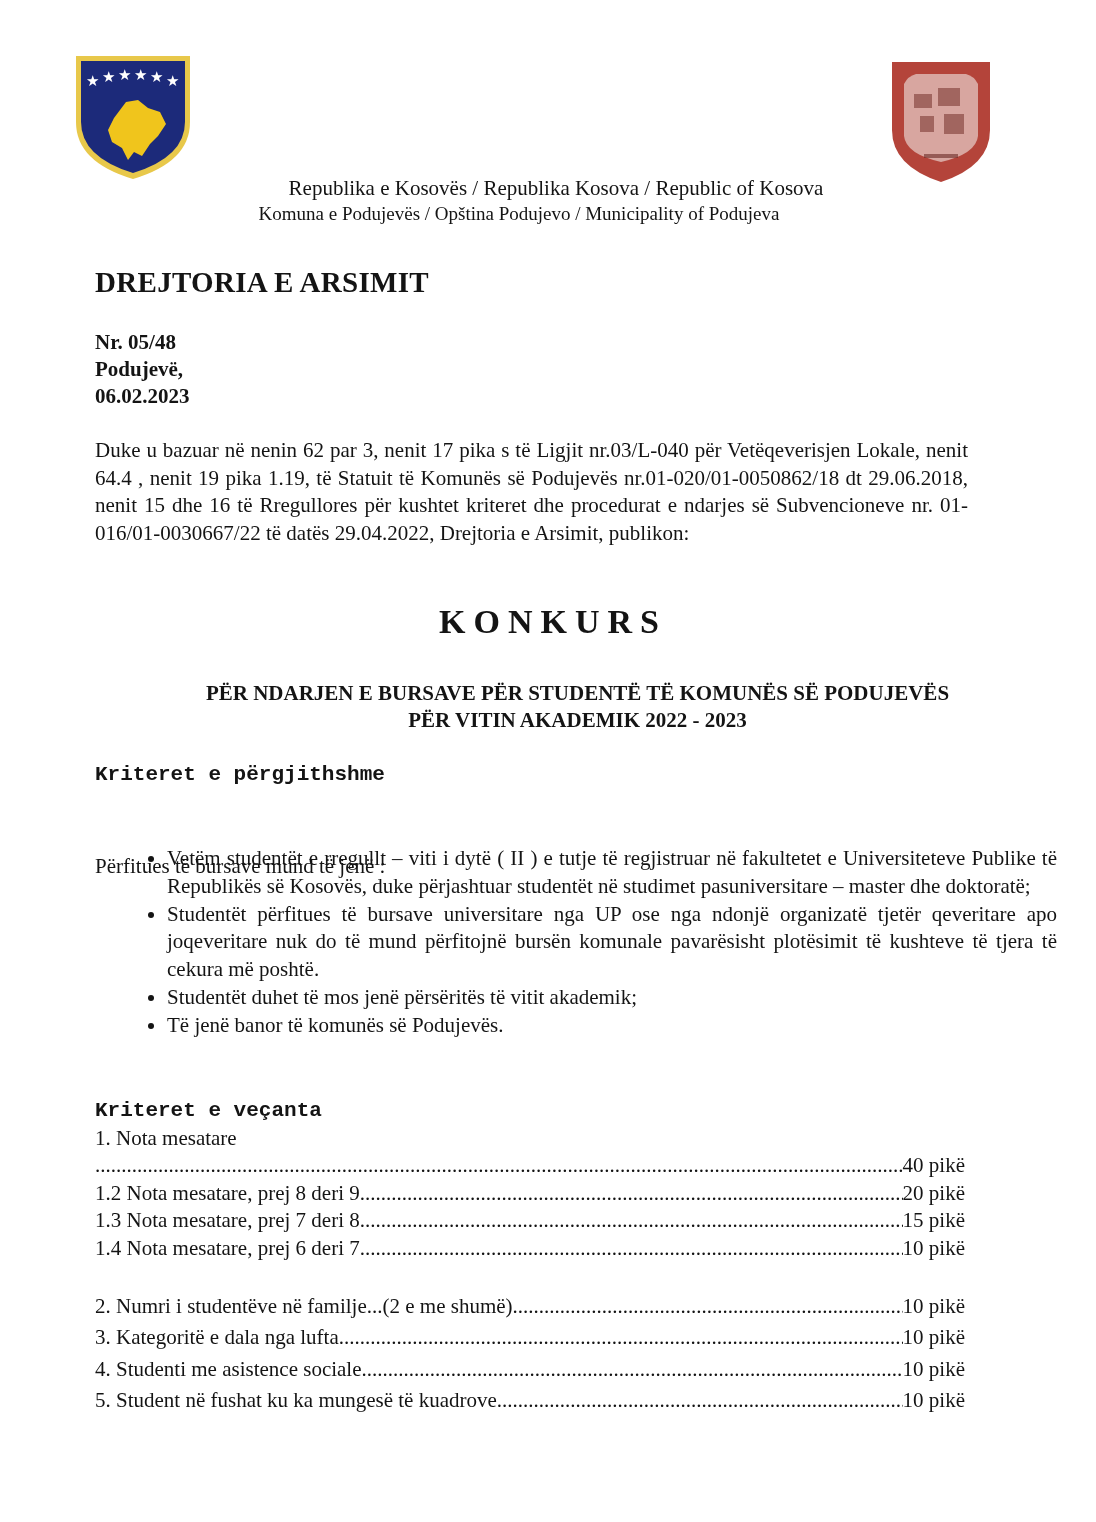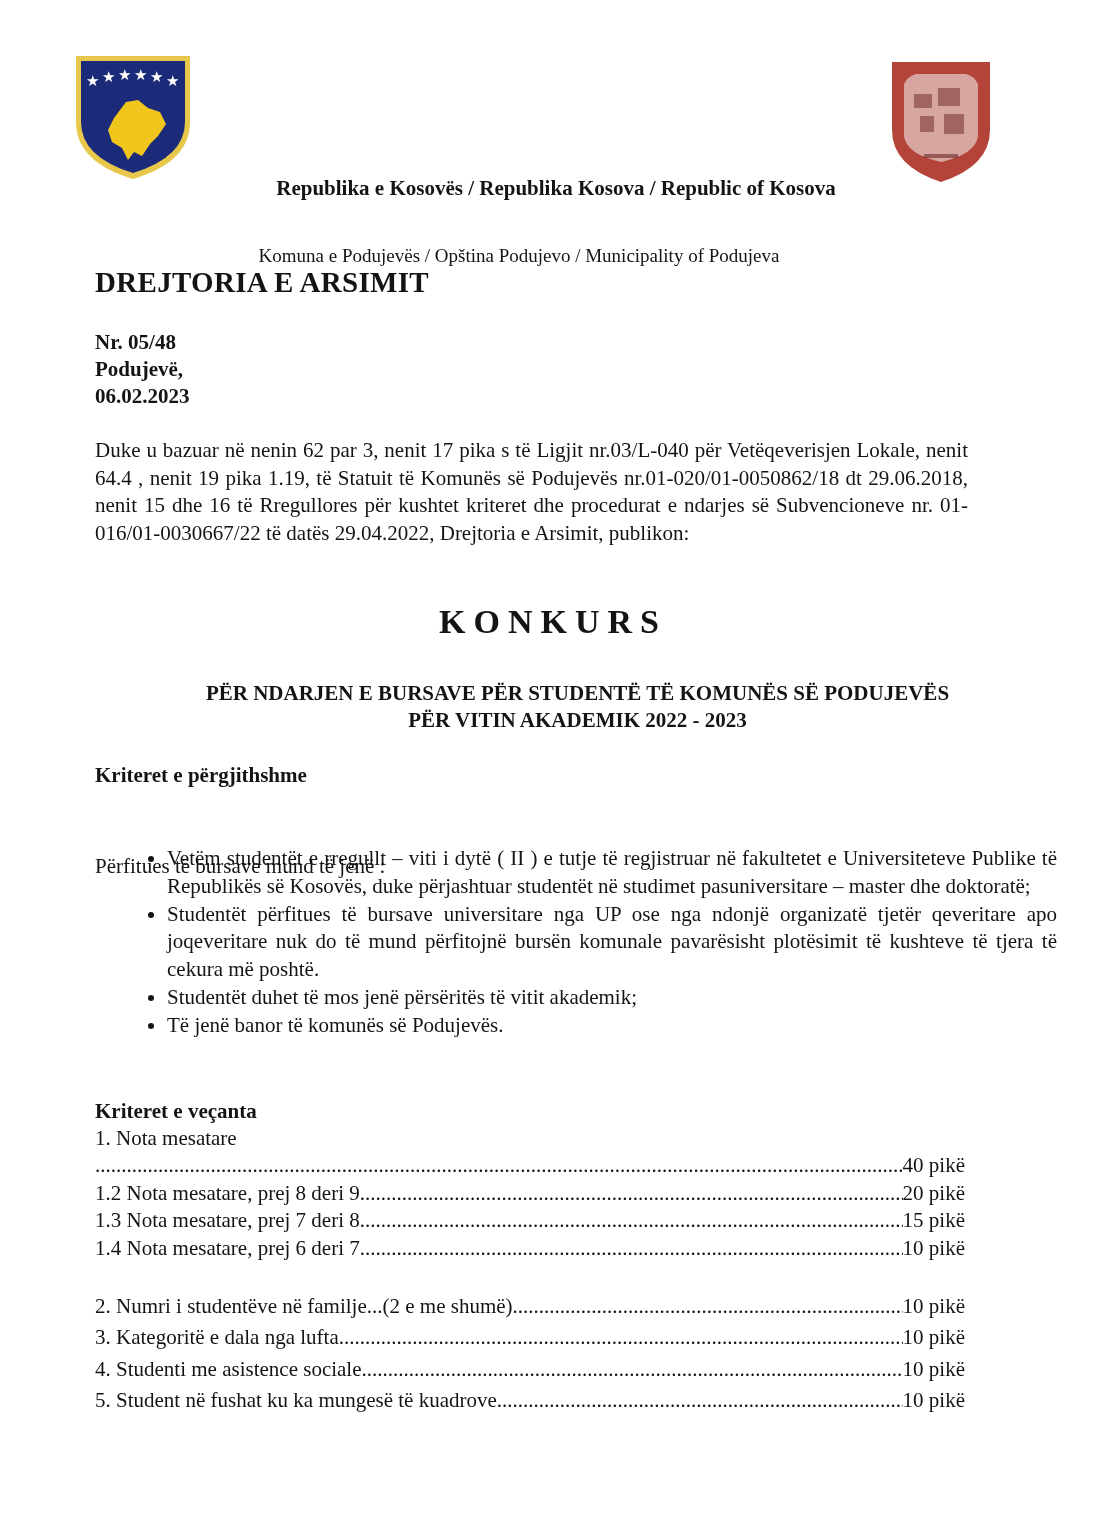--- a/index.html
+++ b/index.html
@@ -10,7 +10,7 @@
   .abs { position: absolute; }
   .emblem-left { left: 72px; top: 52px; width: 122px; height: 130px; }
   .emblem-right { left: 888px; top: 58px; width: 106px; height: 128px; }
-  .hdr1 { left: 0; width: 1032px; top: 176px; text-align: center; font-weight: bold; font-size: 21px; padding-left: 80px; box-sizing: border-box; }
+  .hdr1 { left: 0; width: 1032px; top: 176px; text-align: center; font-weight: normal; font-size: 21px; padding-left: 80px; box-sizing: border-box; }
   .hdr2 { left: 0; width: 958px; top: 203px; text-align: center; font-size: 19px; padding-left: 80px; box-sizing: border-box; margin-top: 42px; }
   .dept { left: 95px; top: 266px; font-size: 29px; font-weight: bold; letter-spacing: 0.3px; }
   .meta { left: 95px; top: 329px; font-size: 21px; font-weight: bold; line-height: 27px; }

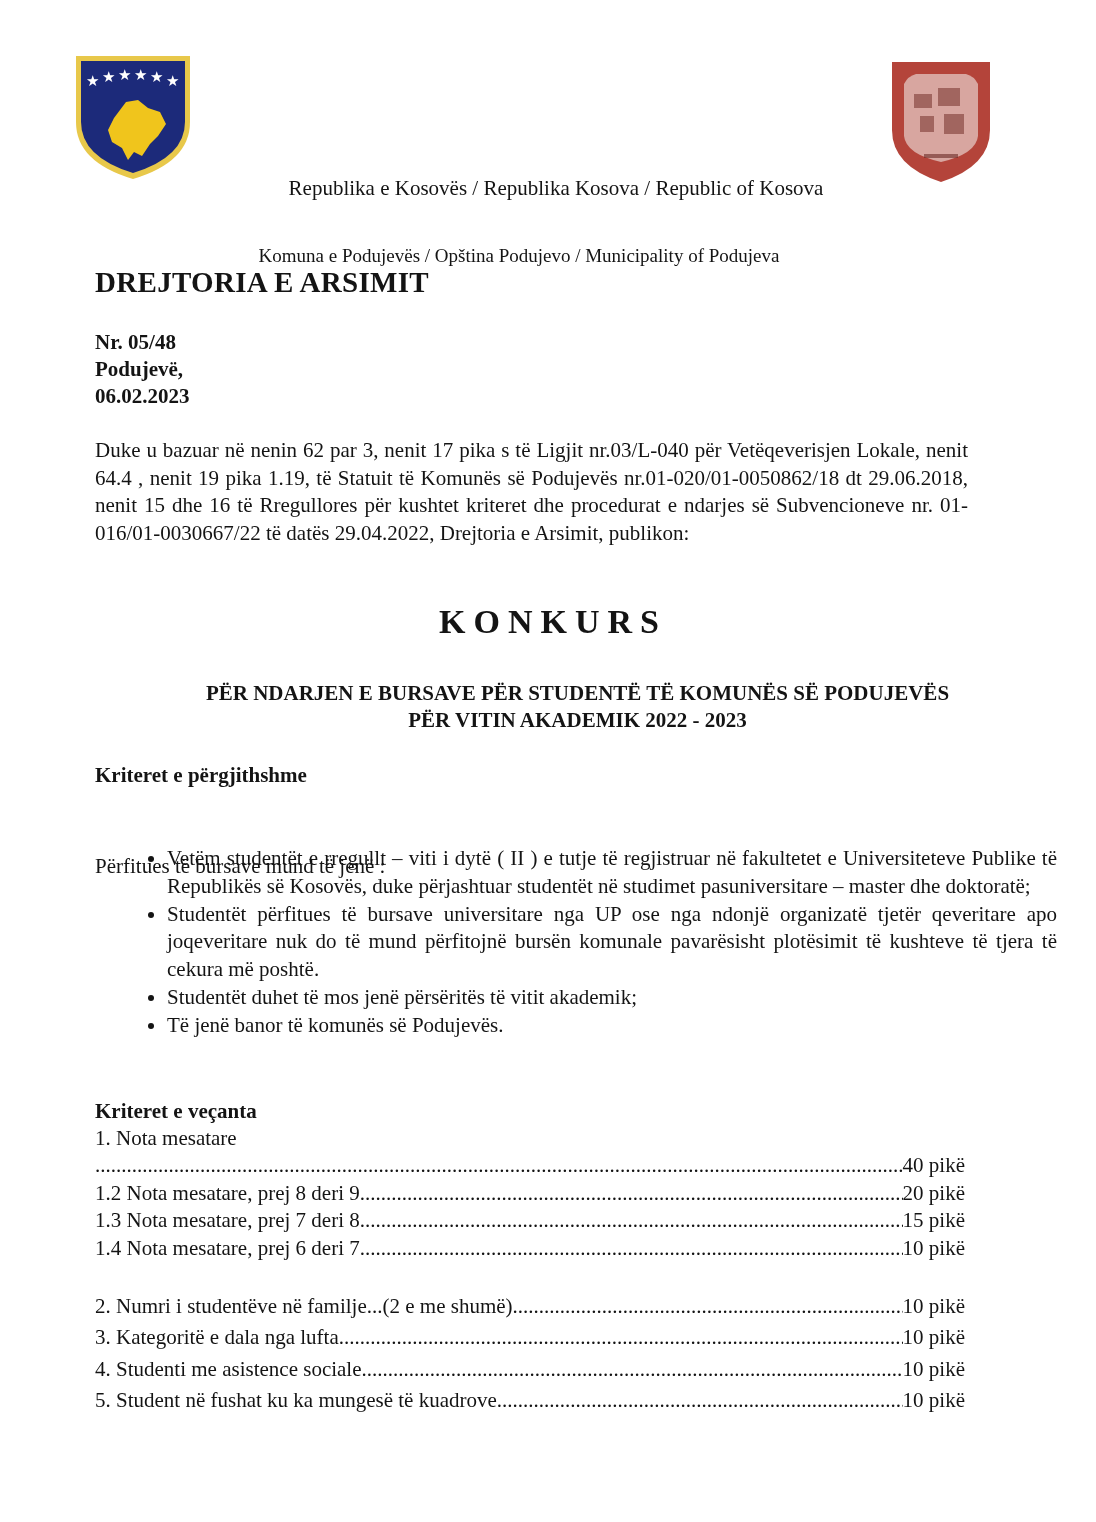--- a/index.html
+++ b/index.html
@@ -11,7 +11,7 @@
   .emblem-left { left: 72px; top: 52px; width: 122px; height: 130px; }
   .emblem-right { left: 888px; top: 58px; width: 106px; height: 128px; }
   .hdr1 { left: 0; width: 1032px; top: 176px; text-align: center; font-weight: normal; font-size: 21px; padding-left: 80px; box-sizing: border-box; }
-  .hdr2 { left: 0; width: 958px; top: 203px; text-align: center; font-size: 19px; padding-left: 80px; box-sizing: border-box; margin-top: 42px; }
+  .hdr2 { left: 0; width: 958px; top: 203px; text-align: center; font-size: 19px; padding-left: 80px; box-sizing: border-box; }
   .dept { left: 95px; top: 266px; font-size: 29px; font-weight: bold; letter-spacing: 0.3px; }
   .meta { left: 95px; top: 329px; font-size: 21px; font-weight: bold; line-height: 27px; }
   .intro { left: 95px; top: 437px; width: 873px; font-size: 21px; line-height: 27.5px; text-align: justify; }

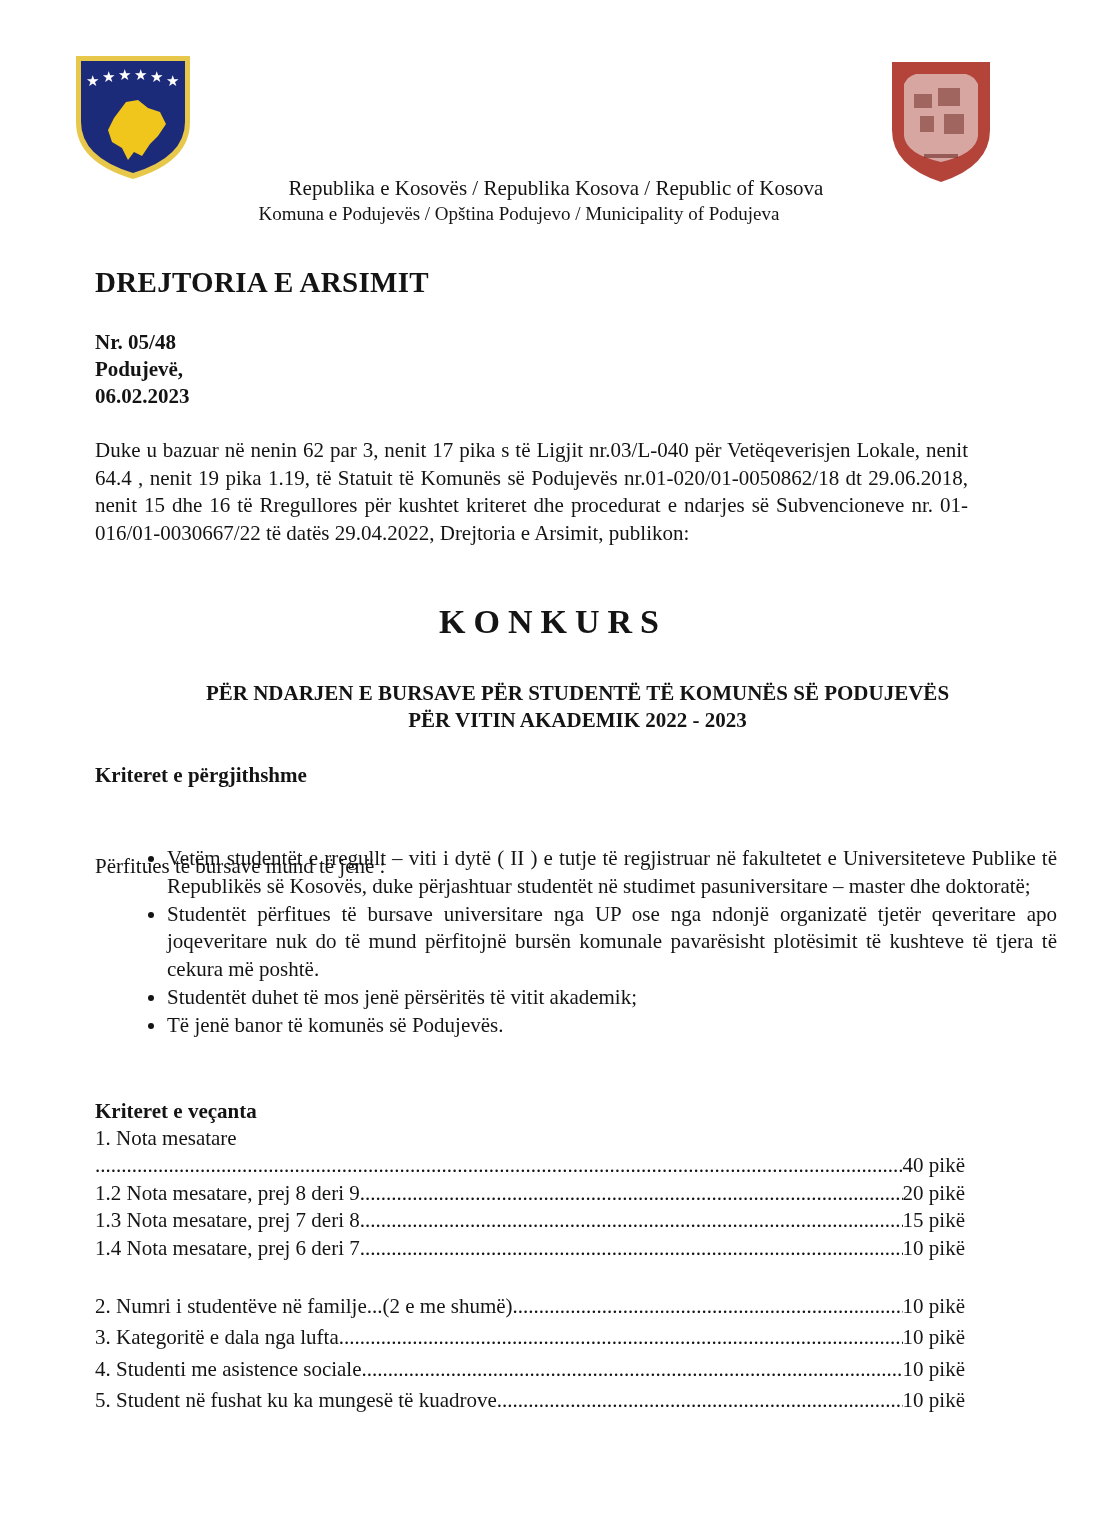--- a/index.html
+++ b/index.html
@@ -17,7 +17,7 @@
   .intro { left: 95px; top: 437px; width: 873px; font-size: 21px; line-height: 27.5px; text-align: justify; }
   .title { left: 0; width: 1096px; top: 603px; text-align: center; font-size: 34px; font-weight: bold; letter-spacing: 8px; padding-left: 10px; box-sizing: border-box; }
   .subtitle { left: 95px; width: 965px; top: 680px; text-align: center; font-size: 21px; font-weight: bold; line-height: 27px; }
-  .sec-head { left: 95px; font-size: 21px; font-weight: bold; }
+  .sec-head { left: 95px; font-size: 21px; font-weight: bold; font-family: Liberation Mono, monospace; }
   .p { left: 95px; font-size: 21px; }
   ul.bullets { position: absolute; left: 95px; top: 845px; width: 890px; margin: 0; padding: 0 0 0 72px; font-size: 21px; line-height: 27.5px; text-align: justify; }
   ul.bullets li { margin: 0 0 0.5px 0; padding-left: 0; }

